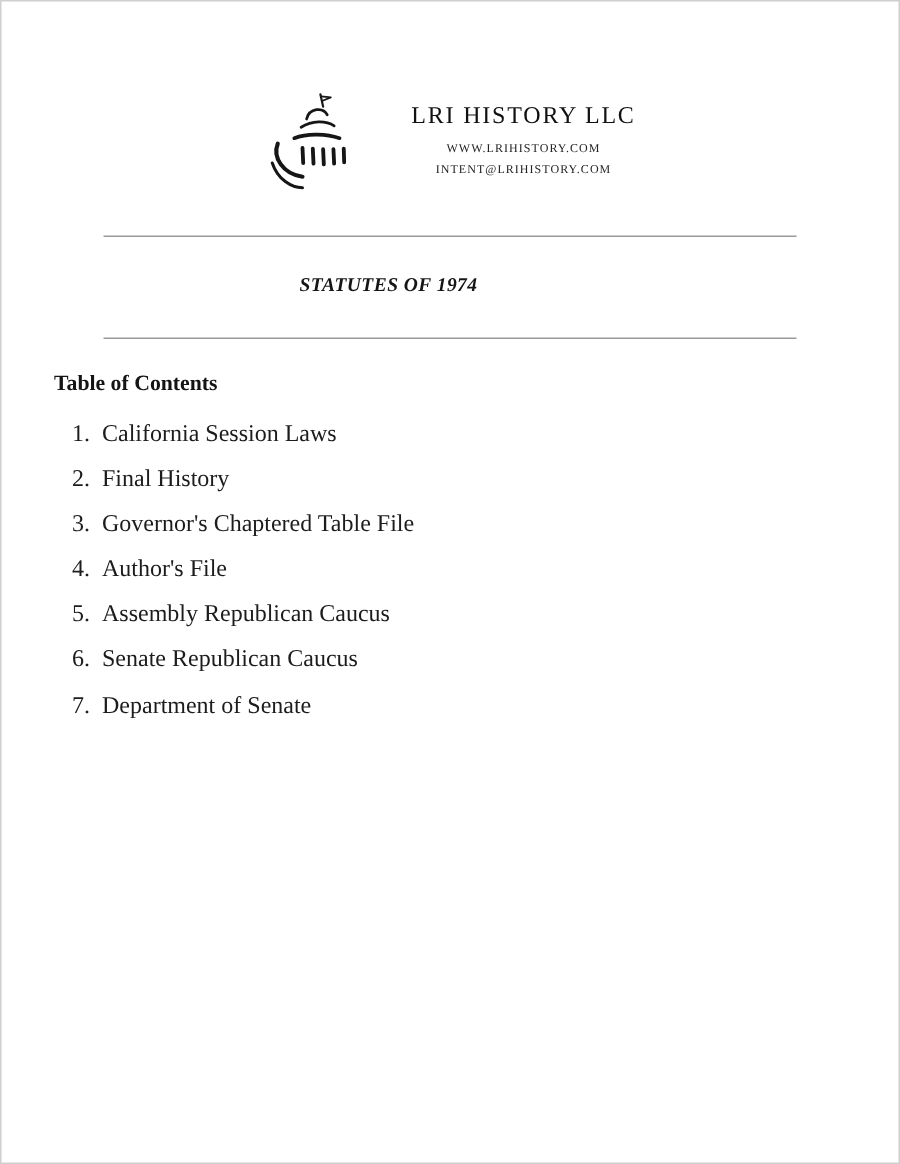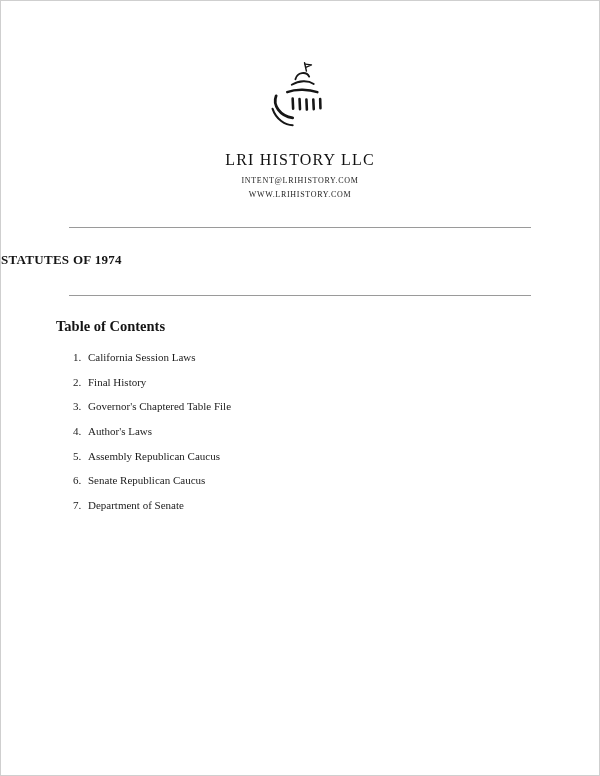--- a/index.html
+++ b/index.html
@@ -25,8 +25,7 @@
     display: flex;
     justify-content: center;
     align-items: center;
-    gap: 20px;
-    flex-direction: column;
+    gap: 32px;
   }
   .logo {
     width: 66px;

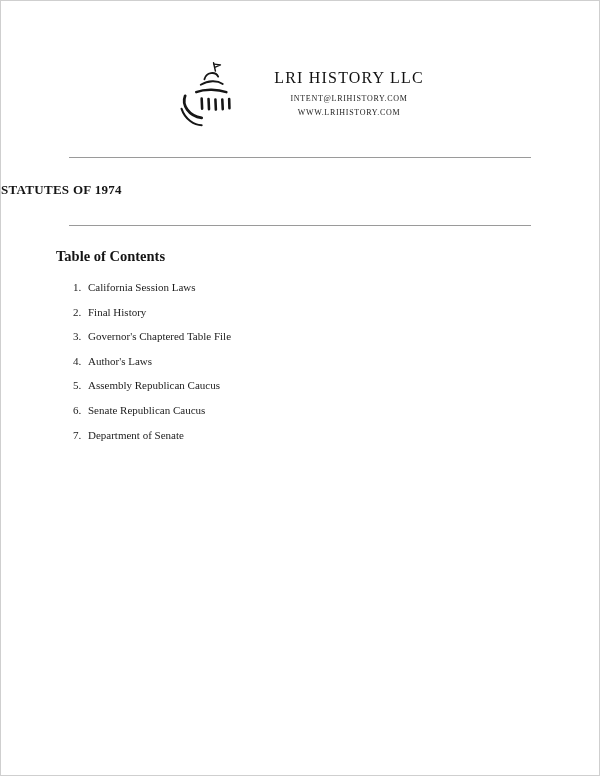--- a/index.html
+++ b/index.html
@@ -123,8 +123,8 @@
     </div>
     <div class="org-block">
       <div class="org-name">LRI HISTORY LLC</div>
+      <div class="contact-line">WWW.LRIHISTORY.COM</div>
       <div class="contact-line">INTENT@LRIHISTORY.COM</div>
-      <div class="contact-line">WWW.LRIHISTORY.COM</div>
     </div>
   </header>
 

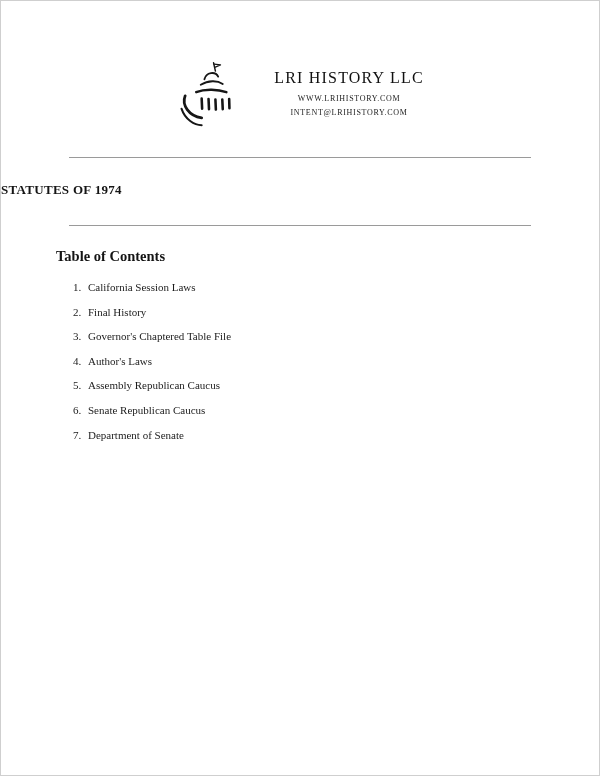--- a/index.html
+++ b/index.html
@@ -62,7 +62,8 @@
   .reference {
     margin-top: 20px;
     padding-right: 82px;
-    text-align: left;
+    text-align: center;
+    font-style: italic;
   }
   .ref-line {
     font-weight: bold;

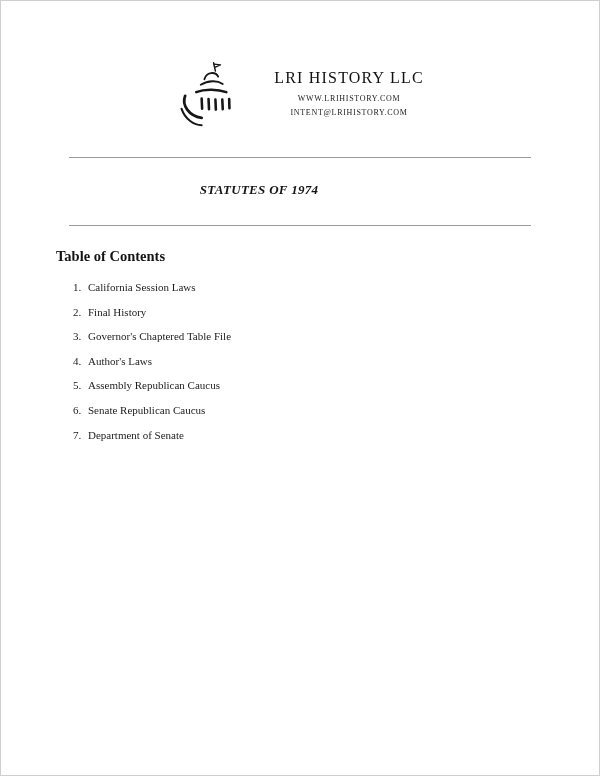--- a/index.html
+++ b/index.html
@@ -77,7 +77,7 @@
   
   .toc {
     margin-top: 22px;
-    padding-left: 55px;
+    padding-left: 35px;
     padding-right: 55px;
   }
   .toc-title {

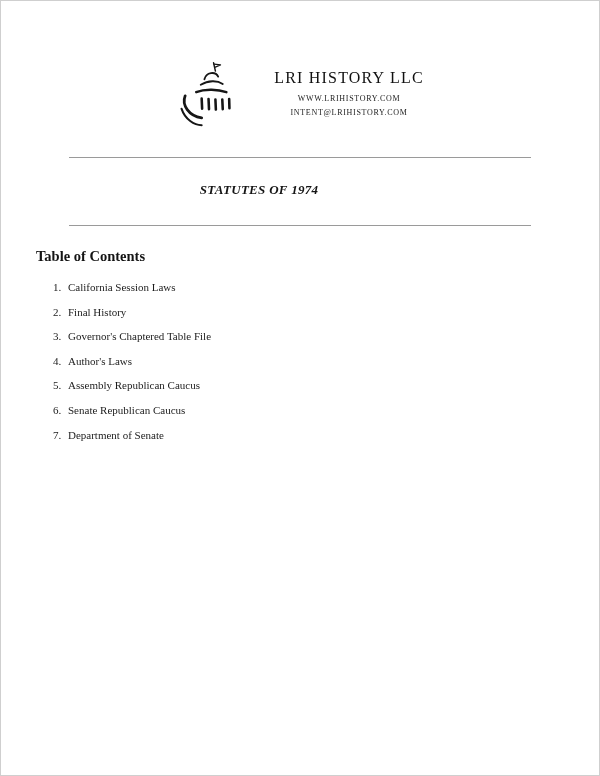--- a/index.html
+++ b/index.html
@@ -89,7 +89,7 @@
   .toc-list {
     margin: 0;
     padding-left: 28px;
-    font-size: 11px;
+    font-size: 16px;
   }
   .toc-list li {
     margin-bottom: 12.5px;

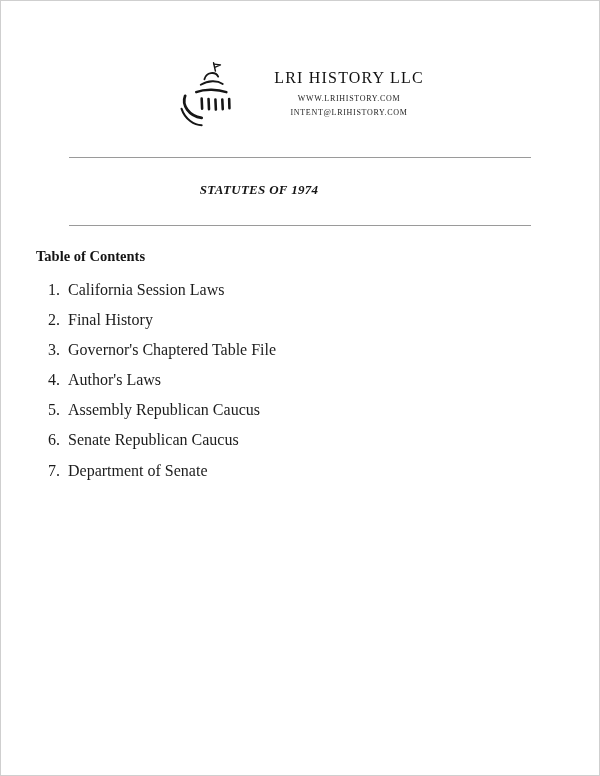--- a/index.html
+++ b/index.html
@@ -143,7 +143,7 @@
       <li>California Session Laws</li>
       <li>Final History</li>
       <li>Governor's Chaptered Table File</li>
-      <li>Author's Laws</li>
+      <li>Author's File</li>
       <li>Assembly Republican Caucus</li>
       <li>Senate Republican Caucus</li>
       <li>Department of Senate</li>

